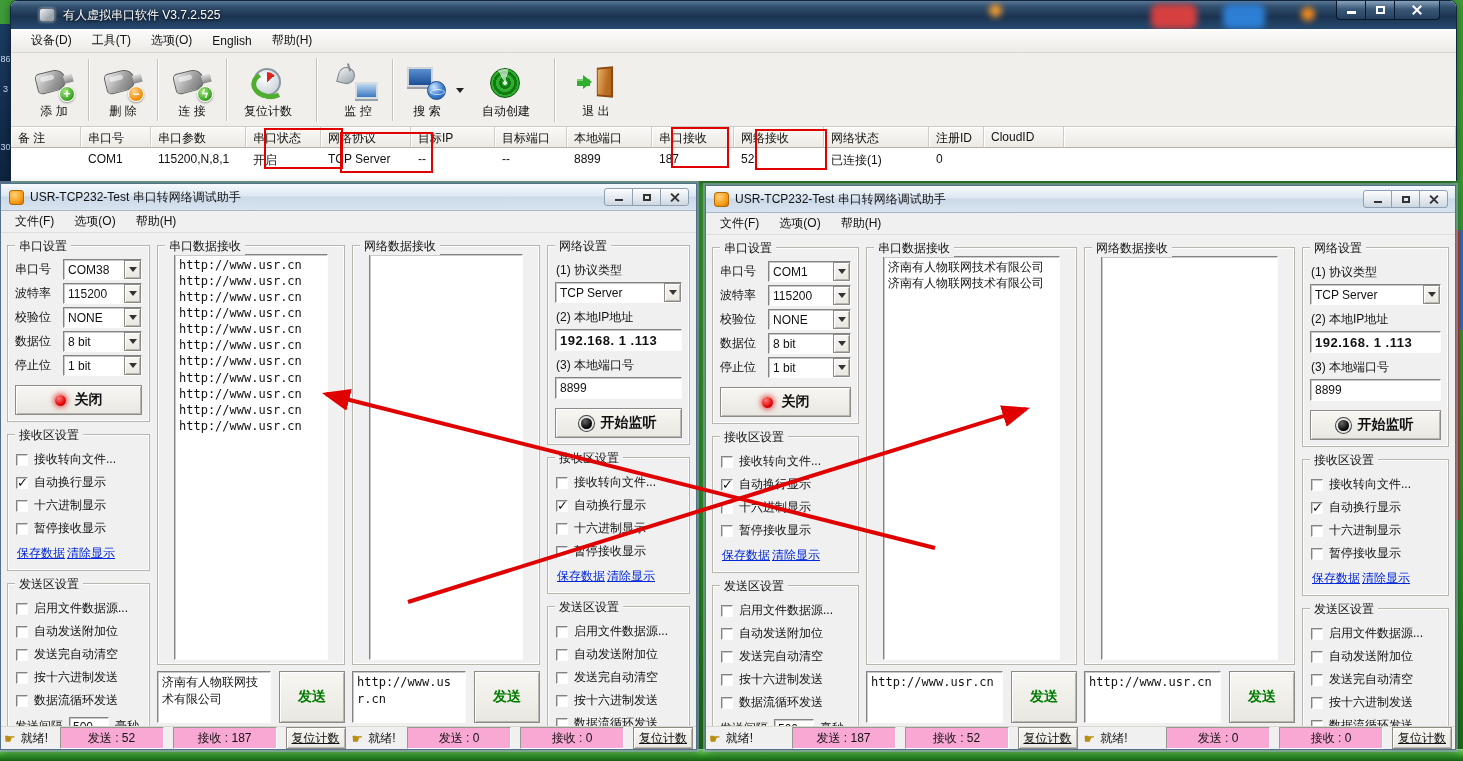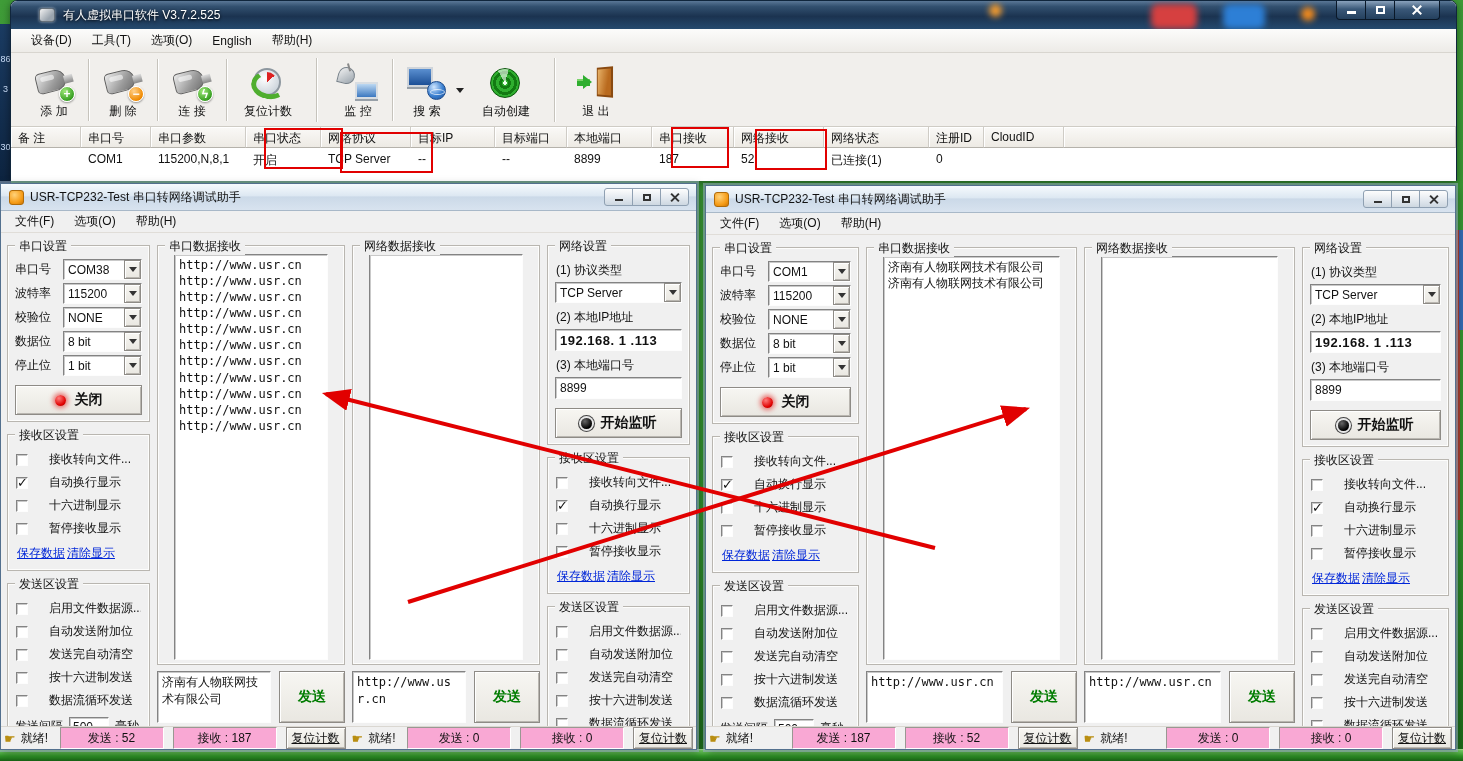--- a/index.html
+++ b/index.html
@@ -149,7 +149,7 @@
   .nfield { height:22px; padding:3px 4px 0; margin:0 2px; white-space:nowrap; overflow:hidden; }
   .ipfield { font-weight:bold; font-size:13px; letter-spacing:.5px; }
 
-  .cbrow { display:flex; align-items:center; gap:21px; margin:6px 3px; cursor:pointer; }
+  .cbrow { display:flex; align-items:center; gap:6px; margin:6px 3px; cursor:pointer; }
   .cb { width:12px; height:12px; flex:none; position:relative; }
   .cb.checked::after { content:"✓"; position:absolute; left:0; top:-3px; font-size:13px; font-weight:bold; color:#111; }
   .cblabel { white-space:nowrap; overflow:hidden; }

